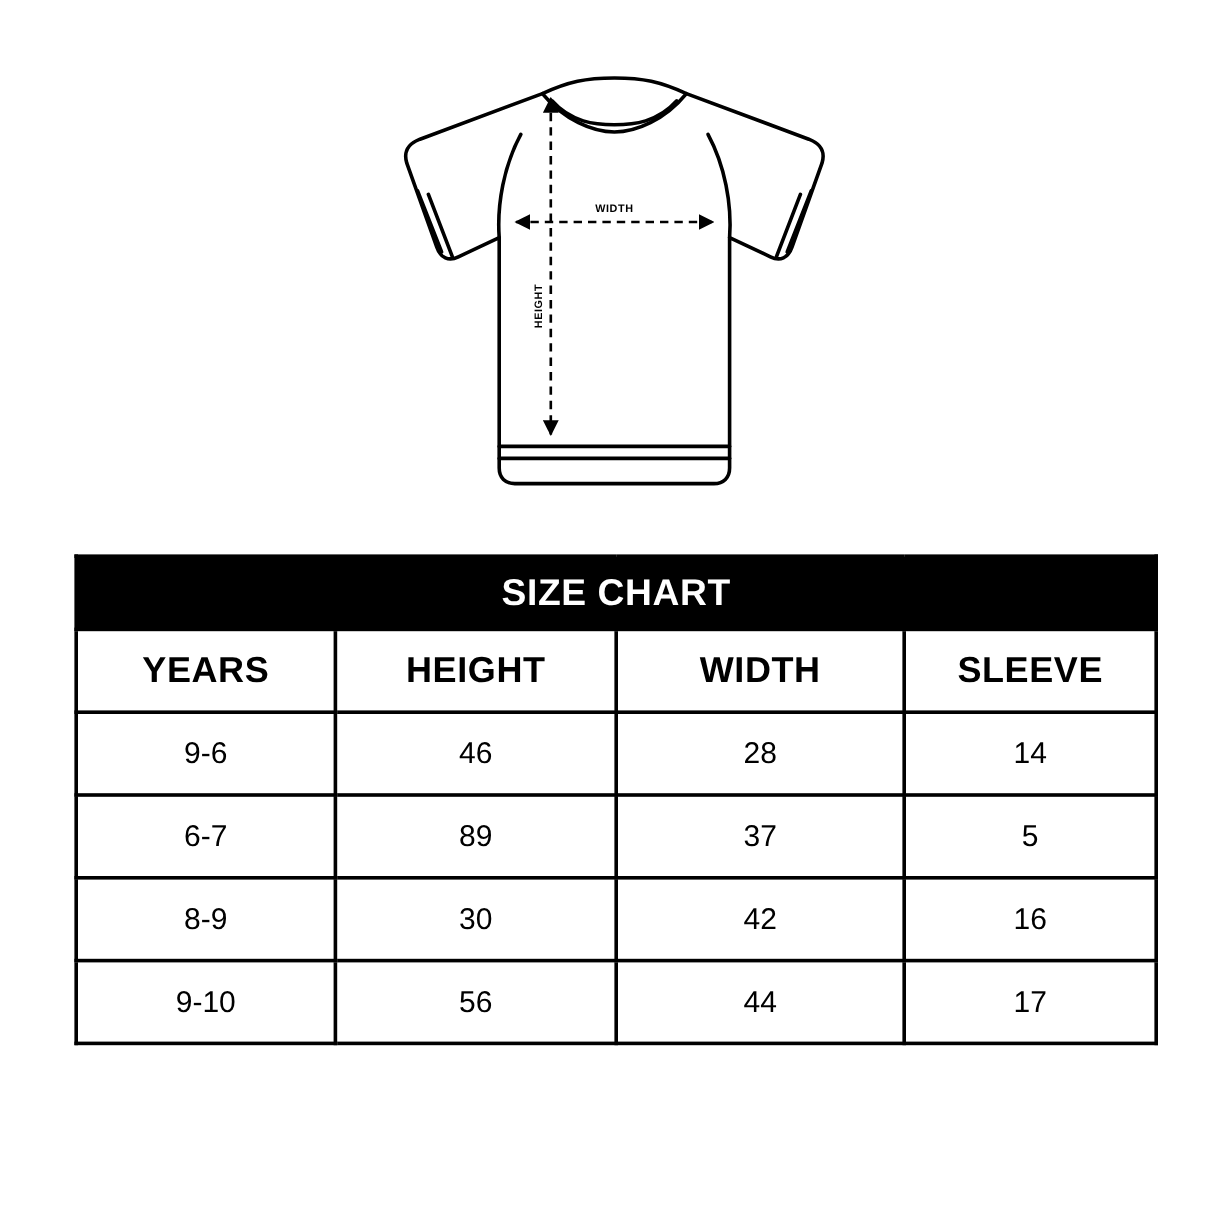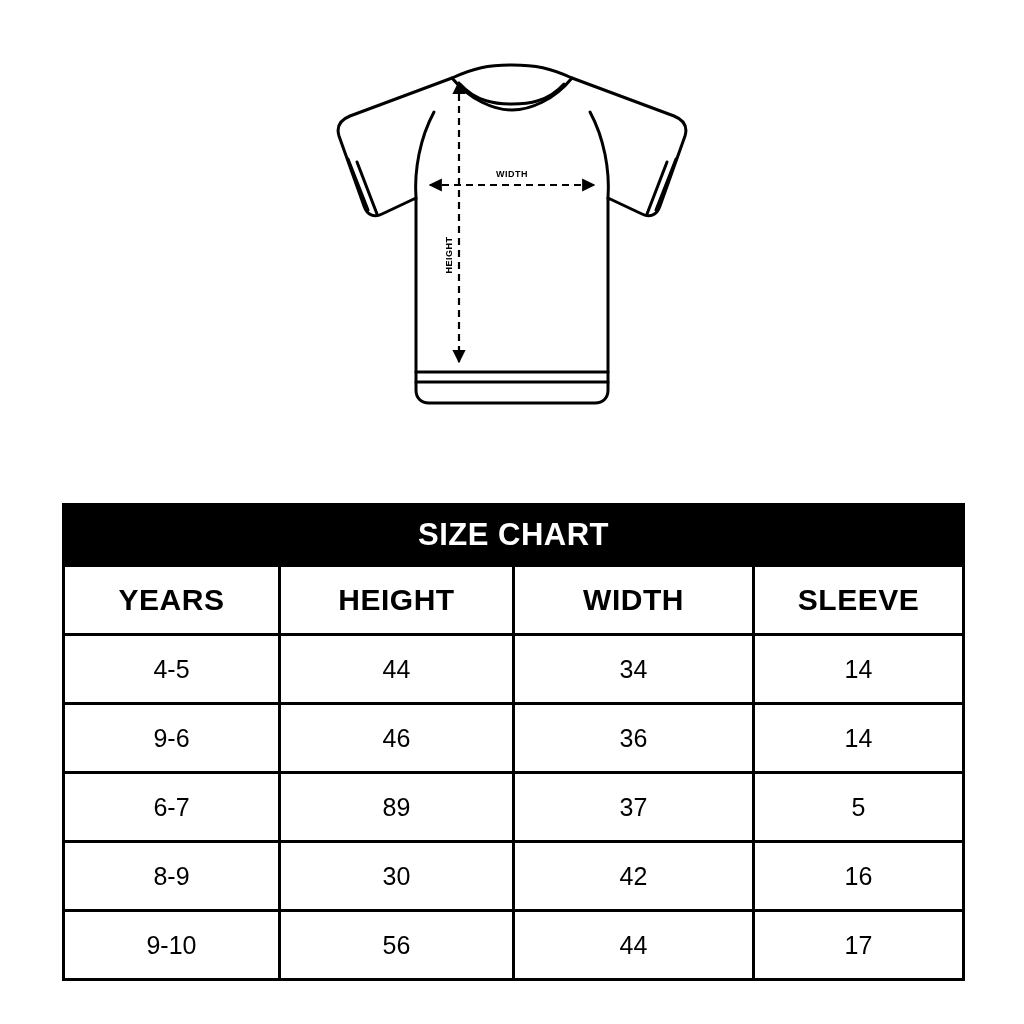--- a/index.html
+++ b/index.html
@@ -47,7 +47,6 @@
     width: 900px;
     table-layout: fixed;
     background: #fff;
-    margin-top: 41px;
   }
   table.size-chart td,
   table.size-chart th {

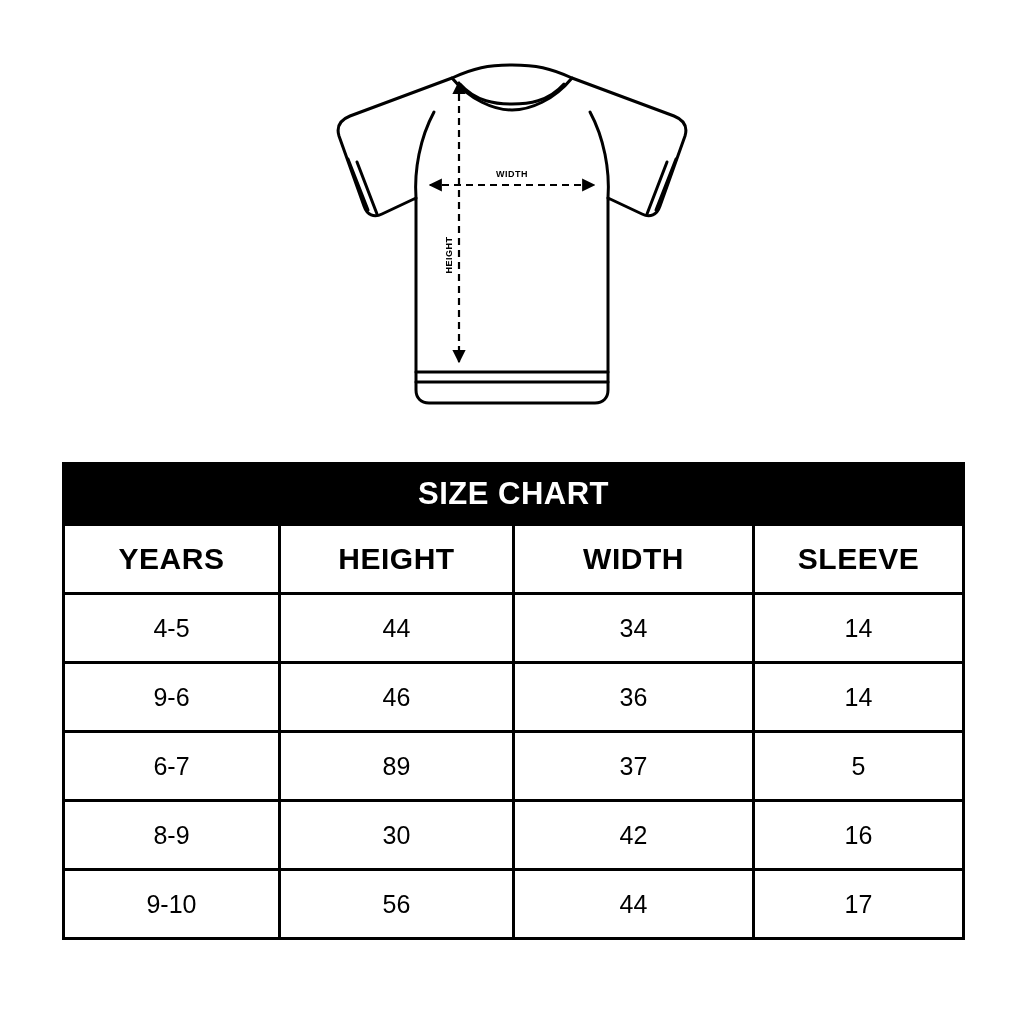--- a/index.html
+++ b/index.html
@@ -165,12 +165,6 @@
     </thead>
     <tbody>
       <tr>
-        <td class="data-cell">4-5</td>
-        <td class="data-cell">44</td>
-        <td class="data-cell">34</td>
-        <td class="data-cell">14</td>
-      </tr>
-      <tr>
         <td class="data-cell">9-6</td>
         <td class="data-cell">46</td>
         <td class="data-cell">36</td>

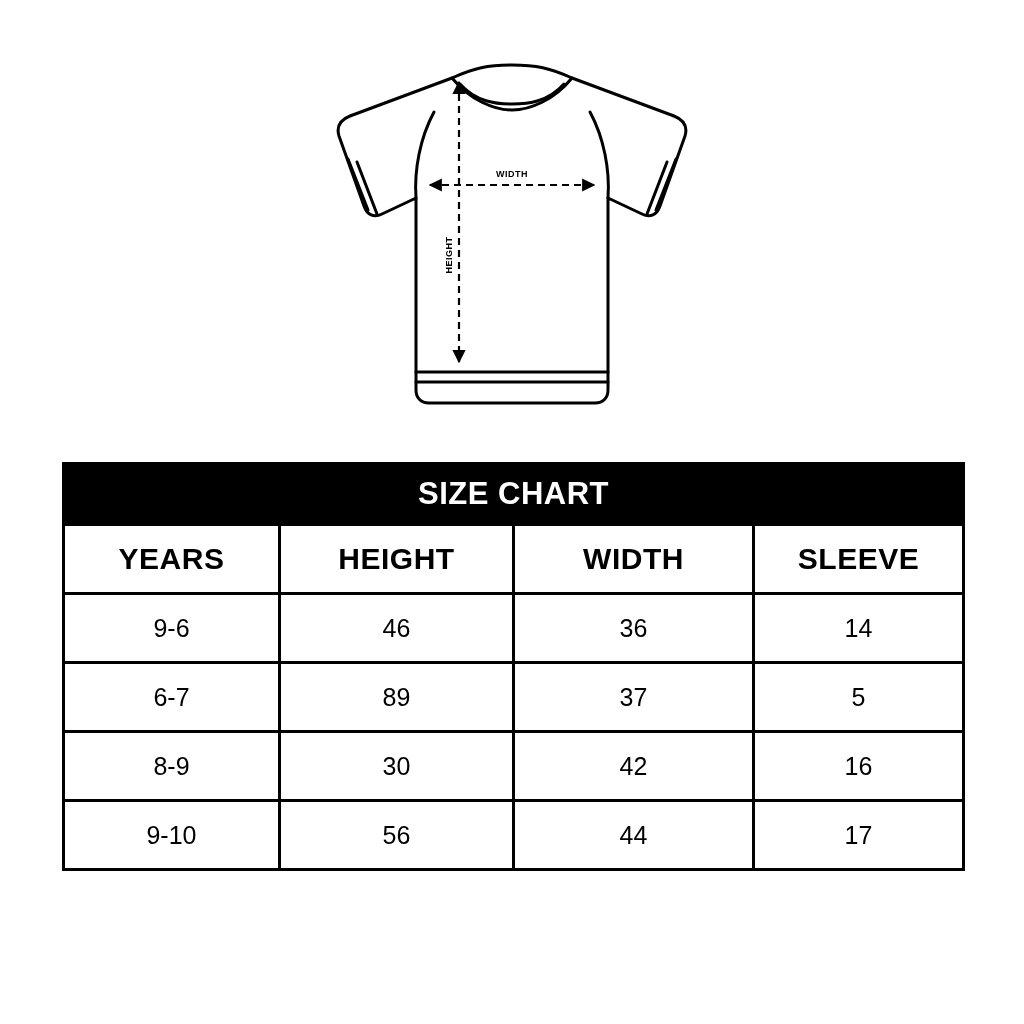--- a/index.html
+++ b/index.html
@@ -167,7 +167,7 @@
       <tr>
         <td class="data-cell">9-6</td>
         <td class="data-cell">46</td>
-        <td class="data-cell">36</td>
+        <td class="data-cell">28</td>
         <td class="data-cell">14</td>
       </tr>
       <tr>

